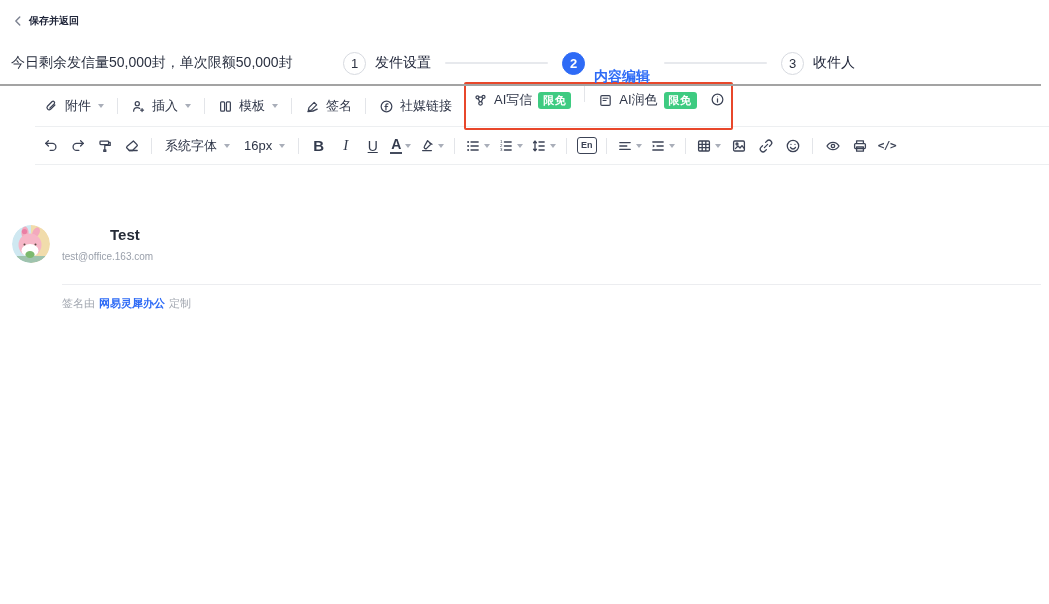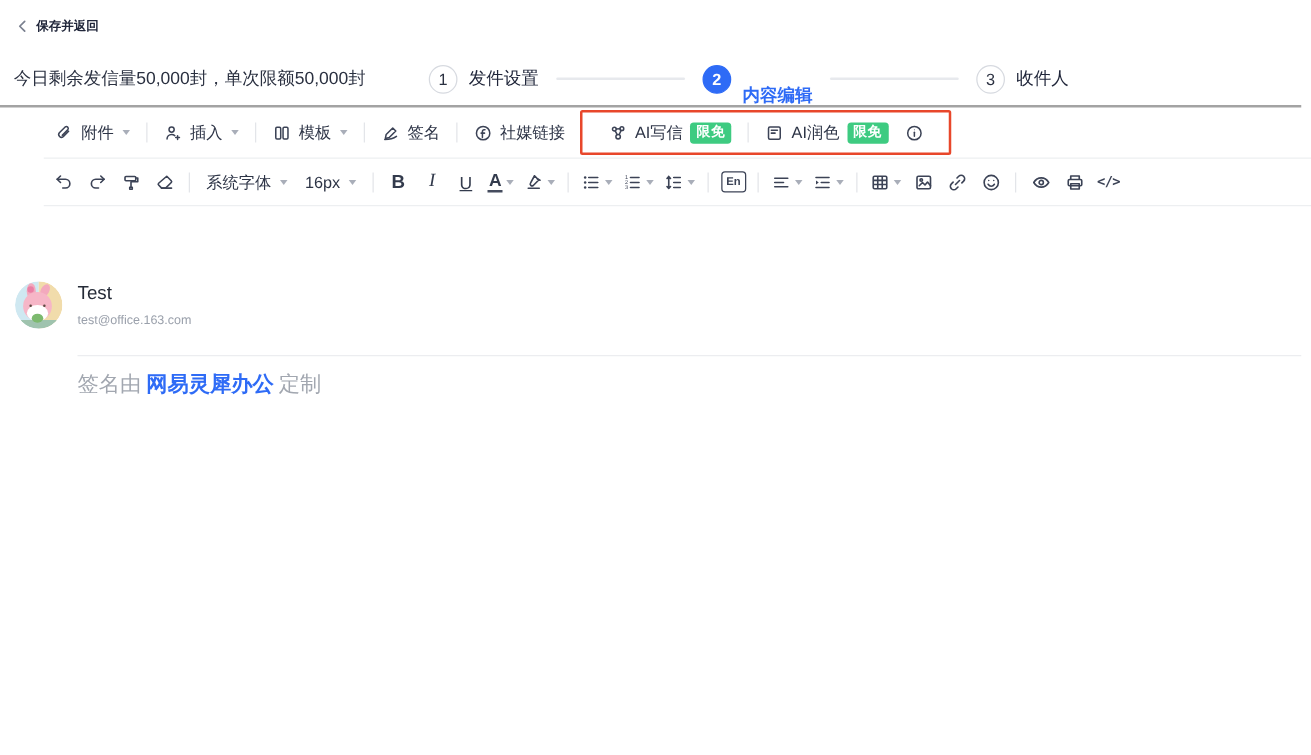--- a/index.html
+++ b/index.html
@@ -57,8 +57,8 @@
     padding:3px 5px;border-radius:3px;font-weight:600;letter-spacing:.5px;
   }
   .ai-group{
-    display:flex;align-items:center;border:2px solid var(--hl-border);border-radius:2px;
-    margin-left:5px;padding:2px 14px;height:36px;
+    display:flex;align-items:flex-start;border:2px solid var(--hl-border);border-radius:2px;
+    margin-left:5px;padding:2px 0;height:48px;
   }
   .ibtn{
     width:27px;height:26px;display:flex;align-items:center;justify-content:center;border:none;

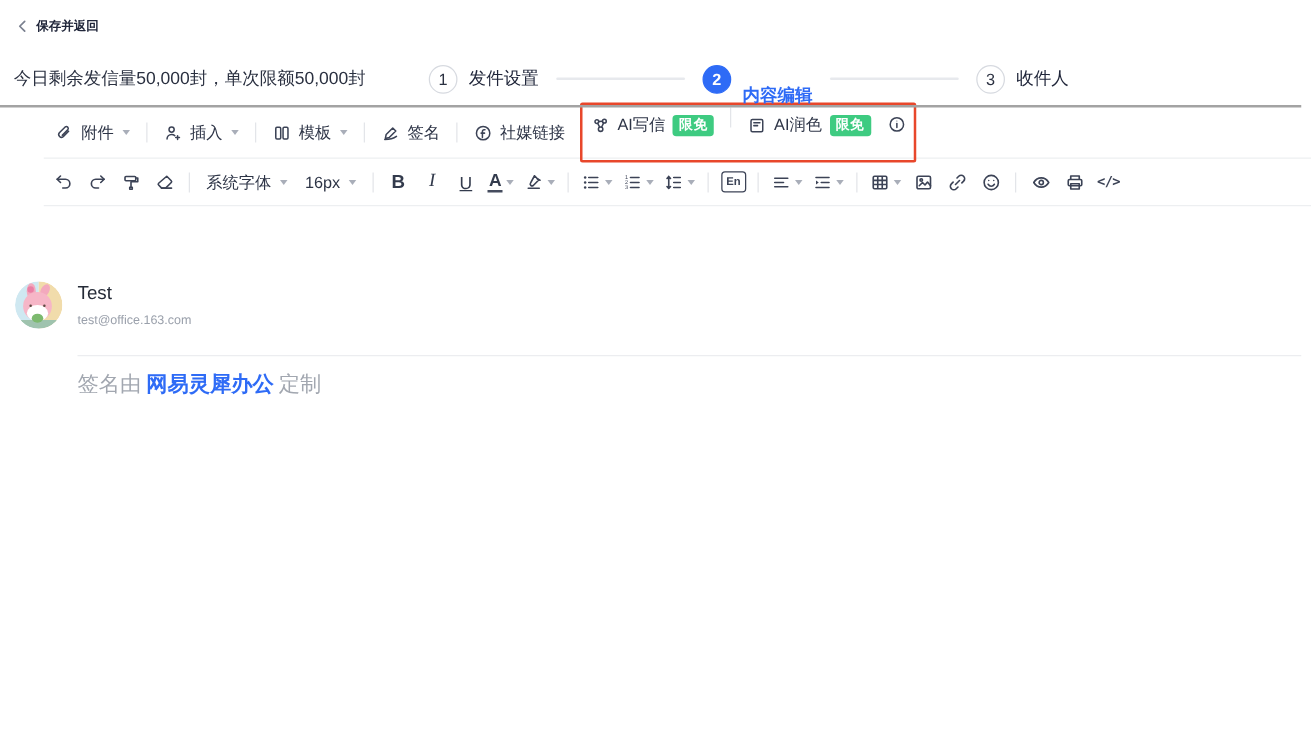--- a/index.html
+++ b/index.html
@@ -79,7 +79,7 @@
   .sig-card{display:flex;align-items:flex-start;margin-top:60px;}
   .avatar{width:38px;height:38px;border-radius:50%;overflow:hidden;flex:none;}
   .sig-info{margin-left:12px;padding-top:1px;}
-  .sig-name{font-size:15px;font-weight:400;color:#252b37;}
+  .sig-name{font-size:15px;font-weight:700;color:#252b37;margin-left:48px;}
   .sig-email{font-size:10px;color:var(--muted);margin-top:8px;}
   .sig-divider{height:1px;background:#ecedf0;margin:21px 0 0 50px;width:979px;}
   .sig-footer{margin:11px 0 0 50px;font-size:17px;color:#a2a7b0;display:flex;gap:4px;align-items:center;}

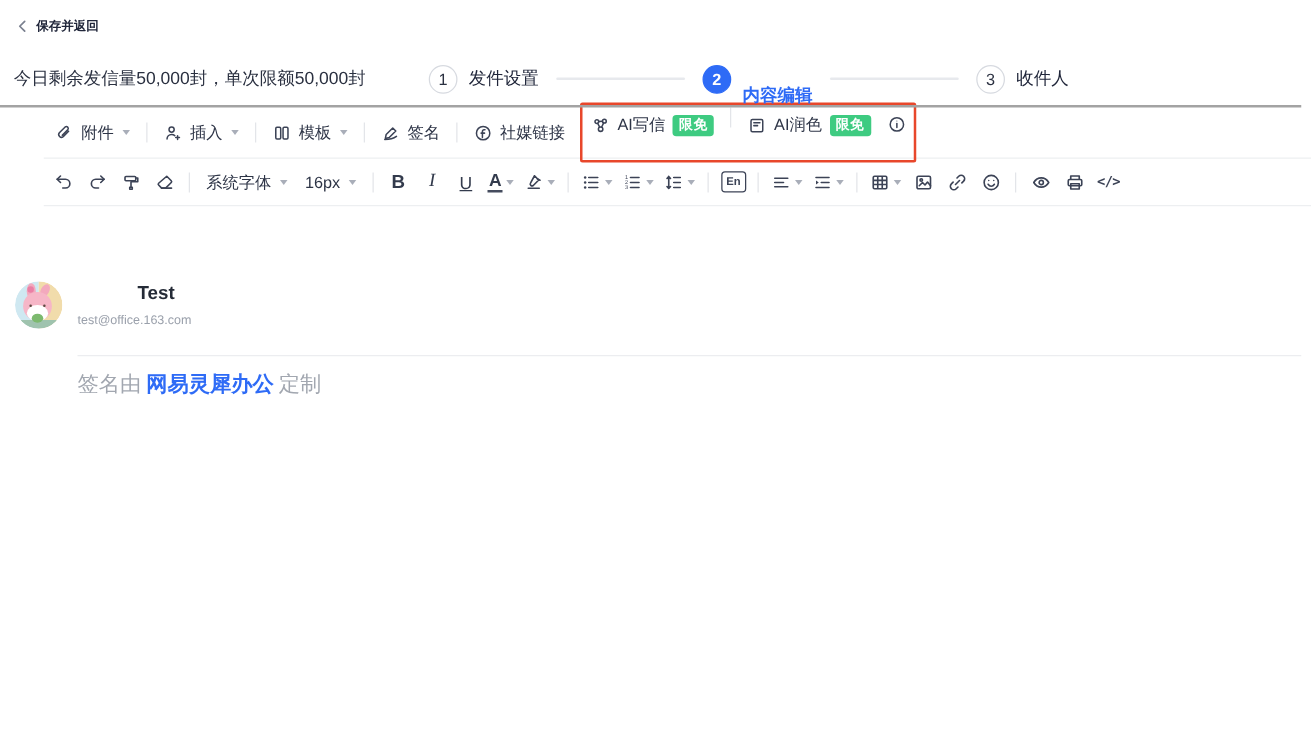--- a/index.html
+++ b/index.html
@@ -82,7 +82,7 @@
   .sig-name{font-size:15px;font-weight:700;color:#252b37;margin-left:48px;}
   .sig-email{font-size:10px;color:var(--muted);margin-top:8px;}
   .sig-divider{height:1px;background:#ecedf0;margin:21px 0 0 50px;width:979px;}
-  .sig-footer{margin:11px 0 0 50px;font-size:17px;color:#a2a7b0;display:flex;gap:4px;align-items:center;}
+  .sig-footer{margin:11px 0 0 50px;font-size:11px;color:#a2a7b0;display:flex;gap:4px;align-items:center;}
   .sig-brand{color:var(--accent);font-weight:600;text-decoration:none;cursor:pointer;}
 </style>
 </head>

